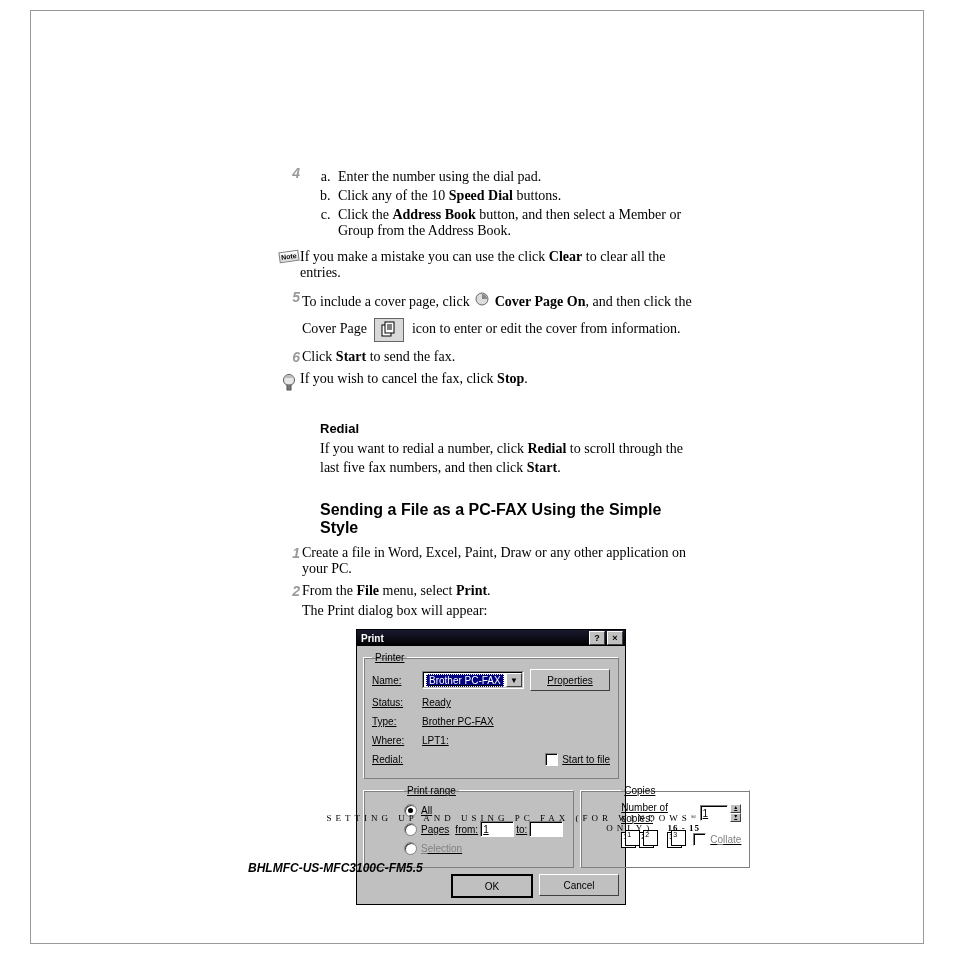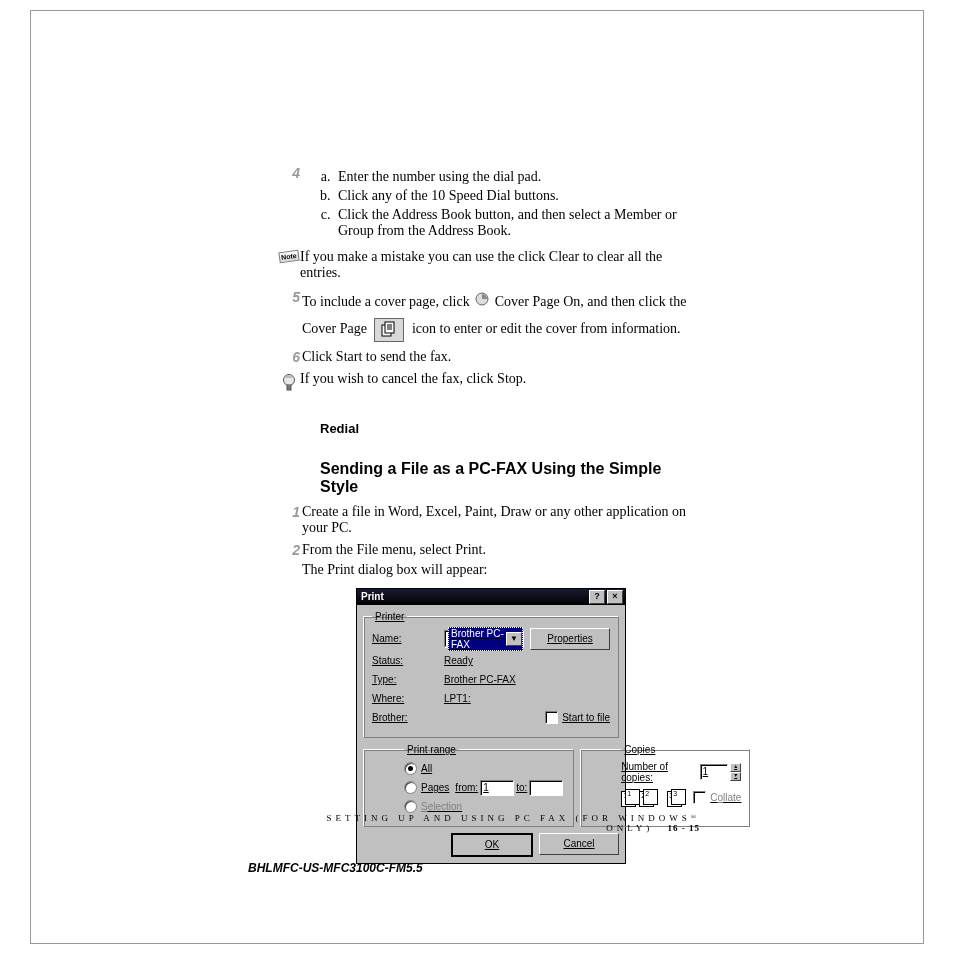--- a/index.html
+++ b/index.html
@@ -93,7 +93,7 @@
     position:relative;
   }
   .page-icon-btn svg{position:absolute;left:5px;top:2px;}
-  b { font-weight: normal; }
+  b { font-weight: bold; }
   .subhead {
     font-family: Arial, Helvetica, sans-serif;
     font-weight: bold;

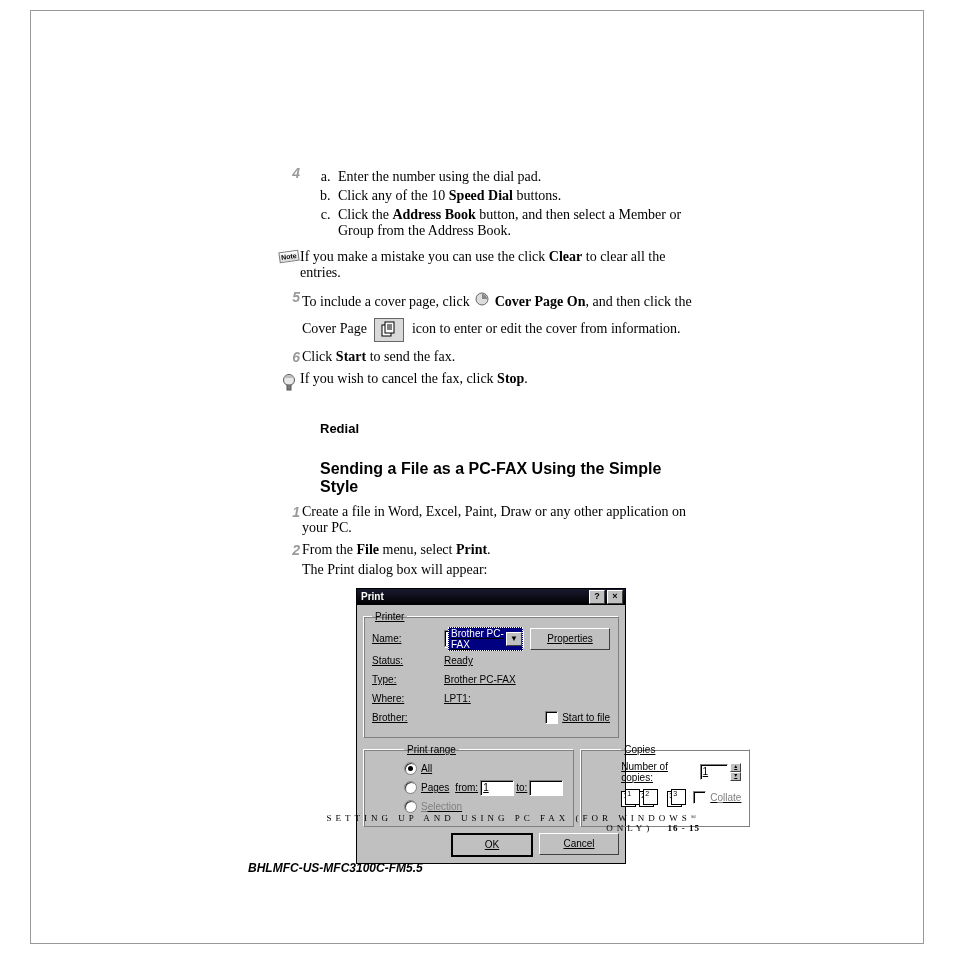--- a/index.html
+++ b/index.html
@@ -307,6 +307,12 @@
     </div>
 
     <div class="subhead">Redial</div>
+    <p class="para">
+      <span>If you want to redial a number, click </span>
+      <b>Redial</b>
+      <span> to scroll through the last five fax numbers, and then click </span>
+      <b>Start</b><span>.</span>
+    </p>
 
     <div class="h2">Sending a File as a PC-FAX Using the Simple Style</div>
 

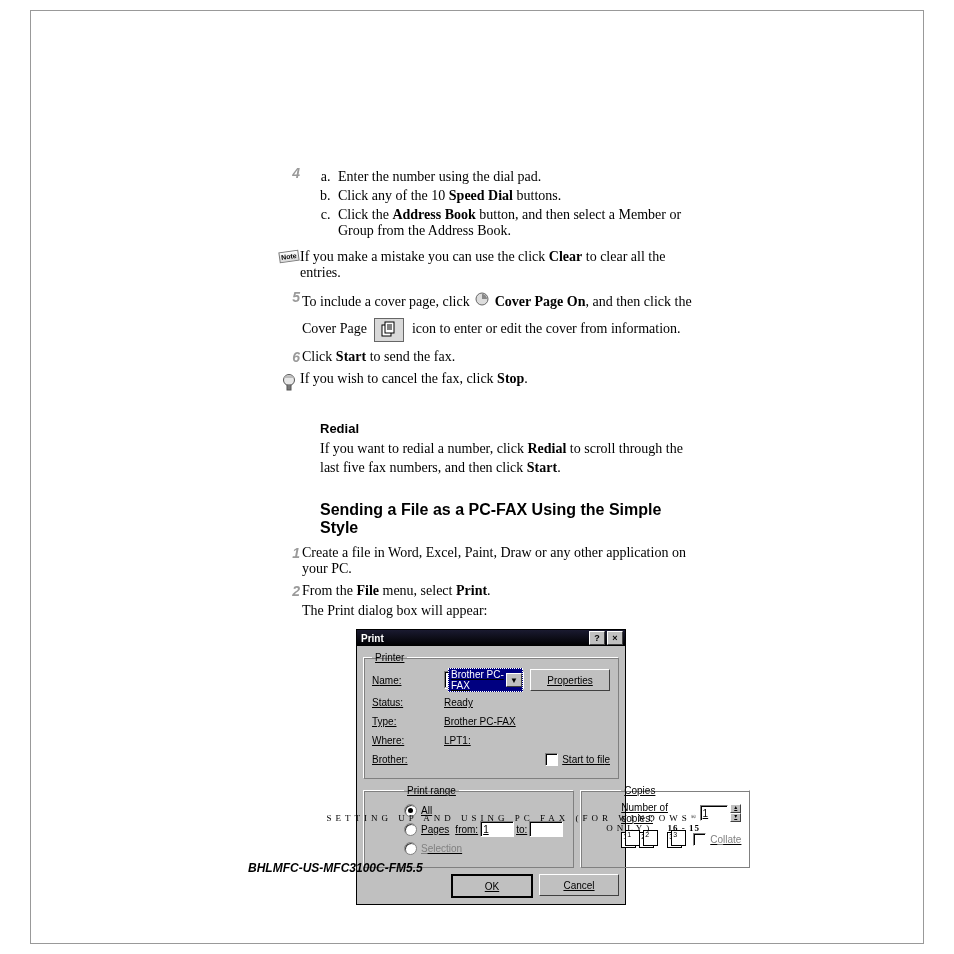--- a/index.html
+++ b/index.html
@@ -154,7 +154,7 @@
   }
   fieldset legend { padding:0 3px; }
   .frow { display:flex; align-items:center; margin-bottom:3px; min-height:16px;}
-  .frow .flabel{ width:72px;}
+  .frow .flabel{ width:50px;}
   .u { text-decoration: underline; }
   .dropdown {
     flex:1;height:16px;background:#fff;border:1px solid #808080;

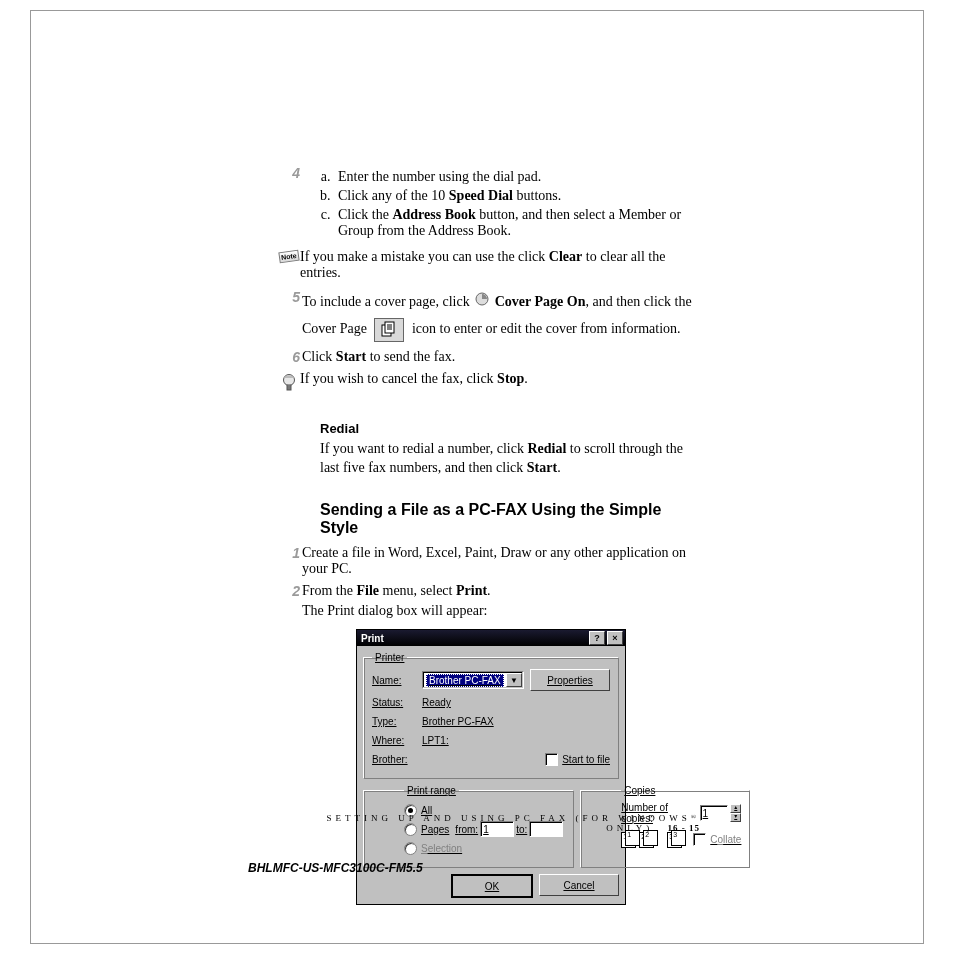--- a/index.html
+++ b/index.html
@@ -366,7 +366,7 @@
               <span>LPT1:</span>
             </div>
           <div class="frow">
-            <span class="flabel">Brother:</span>
+            <span class="flabel">Redial:</span>
             <span style="flex:1"></span>
             <span class="chk"></span>
             <span><span>Start to fi</span><span class="u">l</span><span>e</span></span>

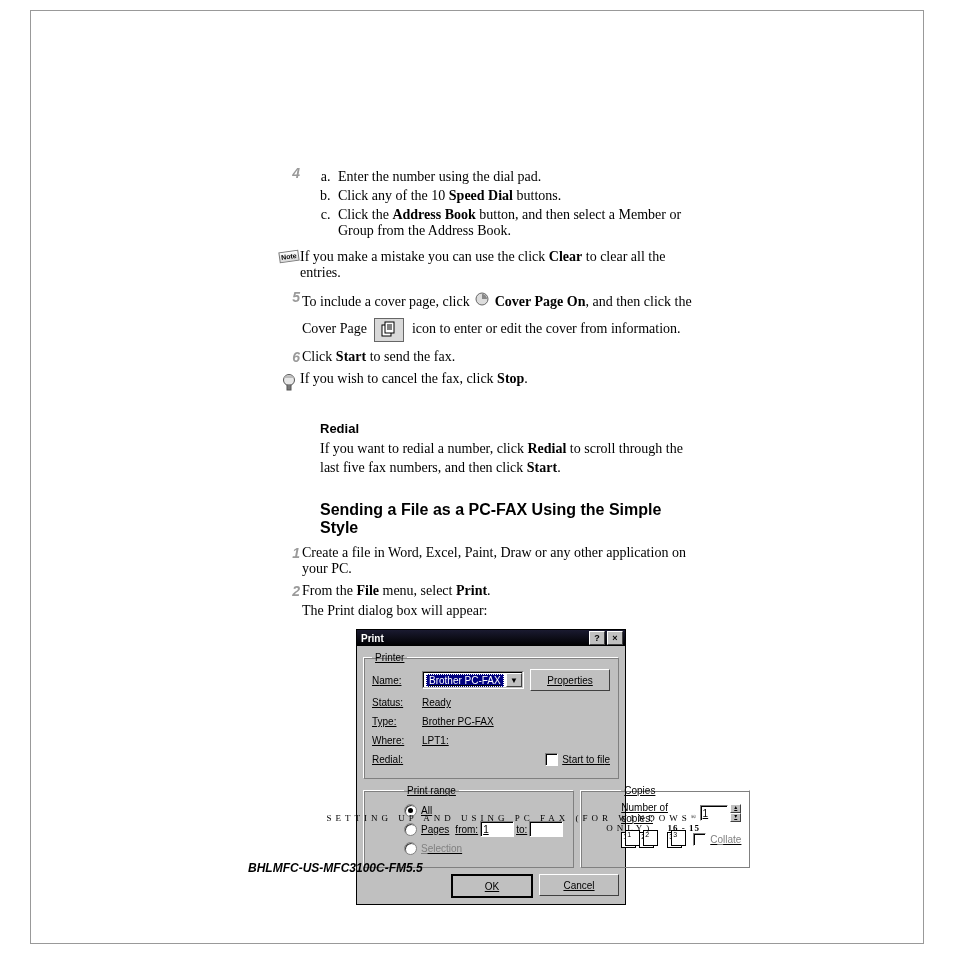--- a/index.html
+++ b/index.html
@@ -189,7 +189,7 @@
   .disabled{color:#808080;}
   .two-col{display:flex;gap:6px;}
   .two-col fieldset{flex:1;margin-bottom:0;padding-left:40px;}
-  .dlg-btns{display:flex;justify-content:flex-end;gap:6px;margin-top:6px;text-decoration:underline;}
+  .dlg-btns{display:flex;justify-content:flex-end;gap:6px;margin-top:6px;}
   .collate-icon{display:inline-block;width:40px;height:18px;position:relative;margin-right:6px;}
   .collate-icon .pg{position:absolute;width:12px;height:14px;background:#fff;border:1px solid #000;font-size:7px;text-align:left;padding-left:1px;}
 

